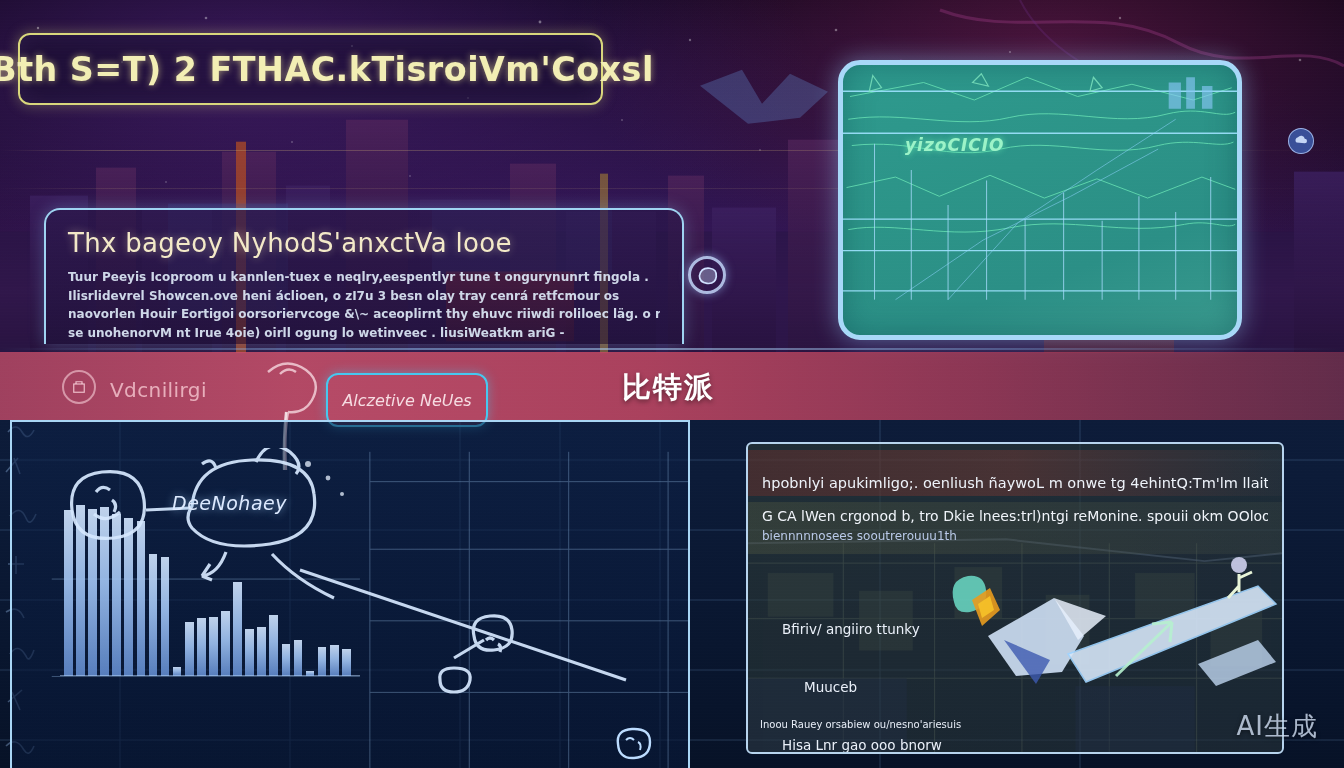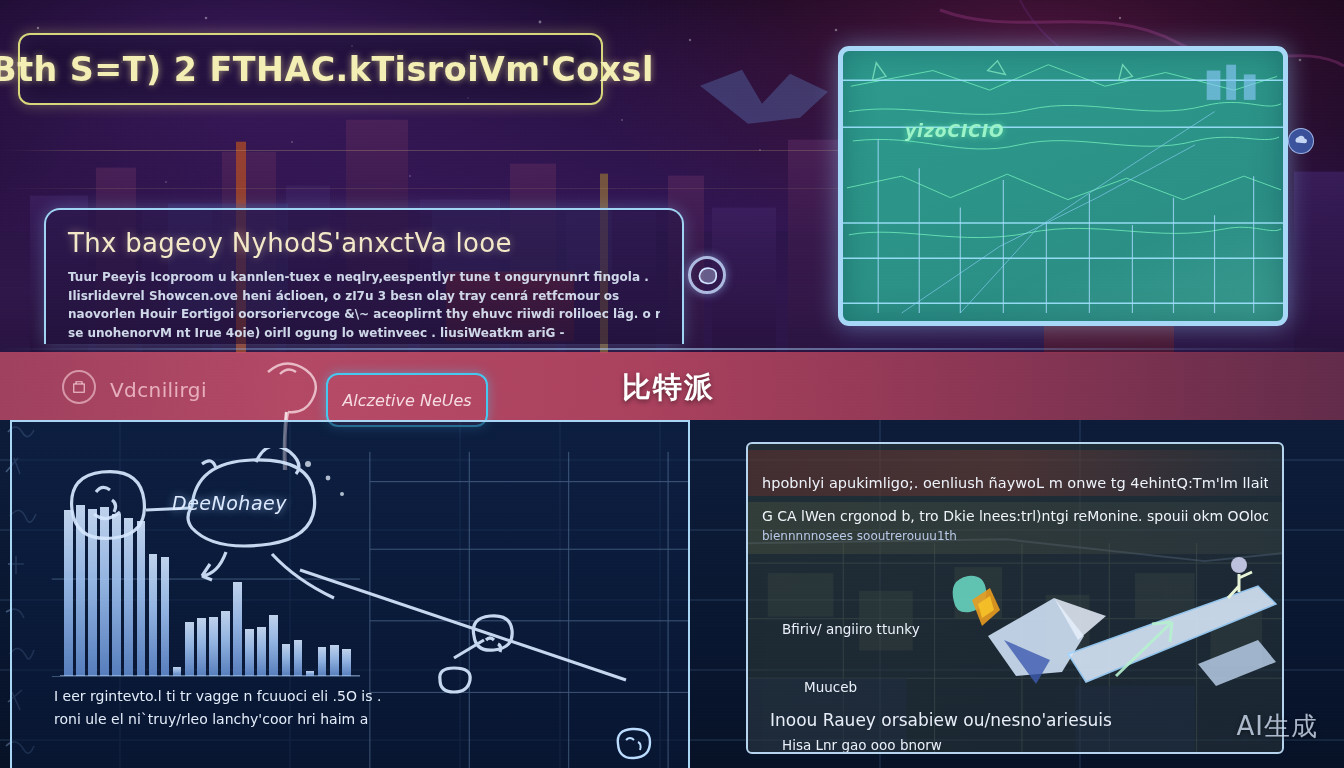--- a/index.html
+++ b/index.html
@@ -56,8 +56,8 @@
 
   
   .teal-panel{
-    position:absolute;left:838px;top:46px;width:450px;height:280px;
-    border:5px solid #a8d8f8;border-radius:11px;
+    position:absolute;left:838px;top:60px;width:404px;height:280px;
+    border:5px solid #a8d8f8;border-radius:22px;
     background:linear-gradient(160deg,#2e9a8e 0%,#2c9488 40%,#2b8f86 70%,#3a9a8e 100%);
     box-shadow:0 0 24px rgba(150,210,255,.45),inset 0 0 30px rgba(0,60,70,.35);
     overflow:hidden;

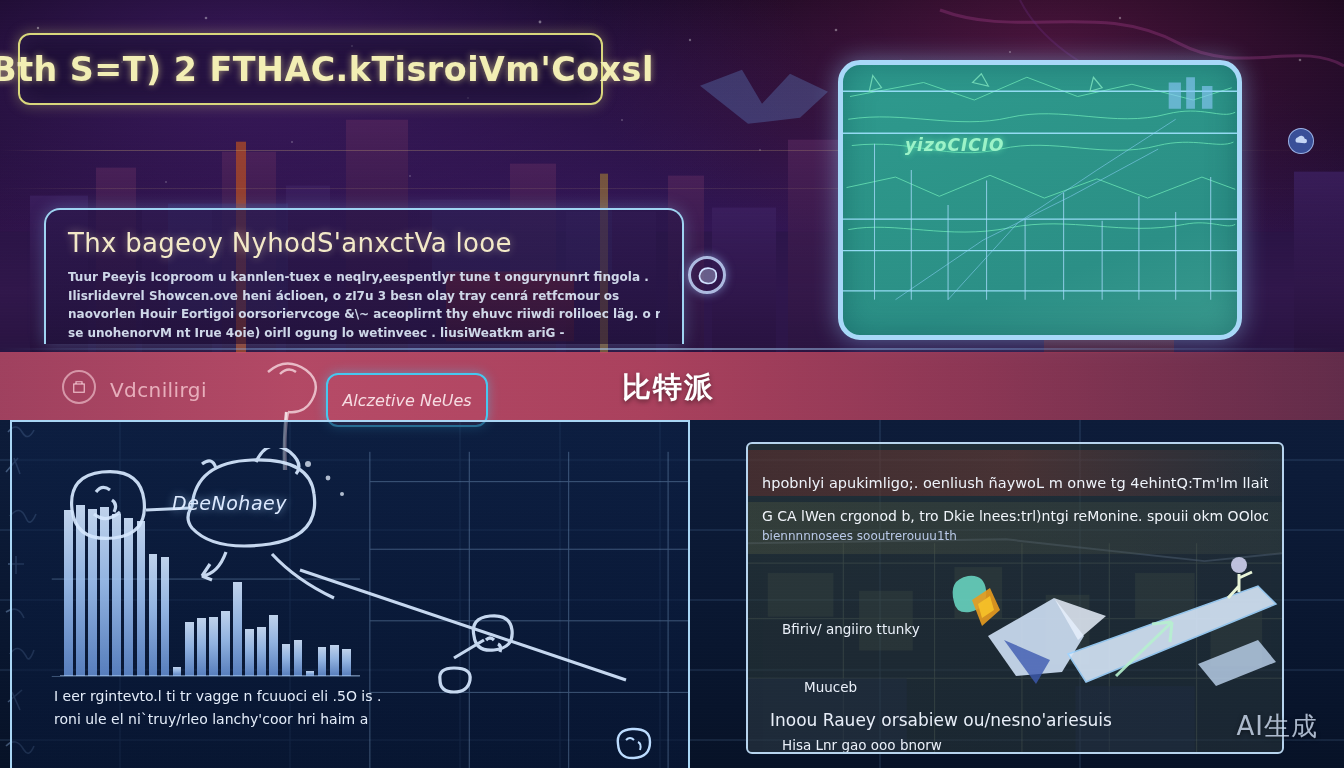--- a/index.html
+++ b/index.html
@@ -483,10 +483,6 @@
 
     <div class="sketch-label" style="left:160px;top:70px;position:absolute">DeeNohaey</div>
 
-    <div class="chart-caption">
-      <div>I eer rgintevto.l ti tr vagge n fcuuoci eli .5O is .</div>
-      <div>roni  ule el  ni`truy/rleo lanchy'coor hri haim a</div>
-    </div>
 
     <svg style="position:absolute;left:600px;bottom:4px;width:44px;height:40px" viewBox="0 0 44 40">
       <path d="M6,20 q-2,-14 14,-15 q18,-1 18,13 q0,15 -16,16 q-15,1 -16,-14 Z" fill="none" stroke="#bcdcff" stroke-width="2.4"></path>

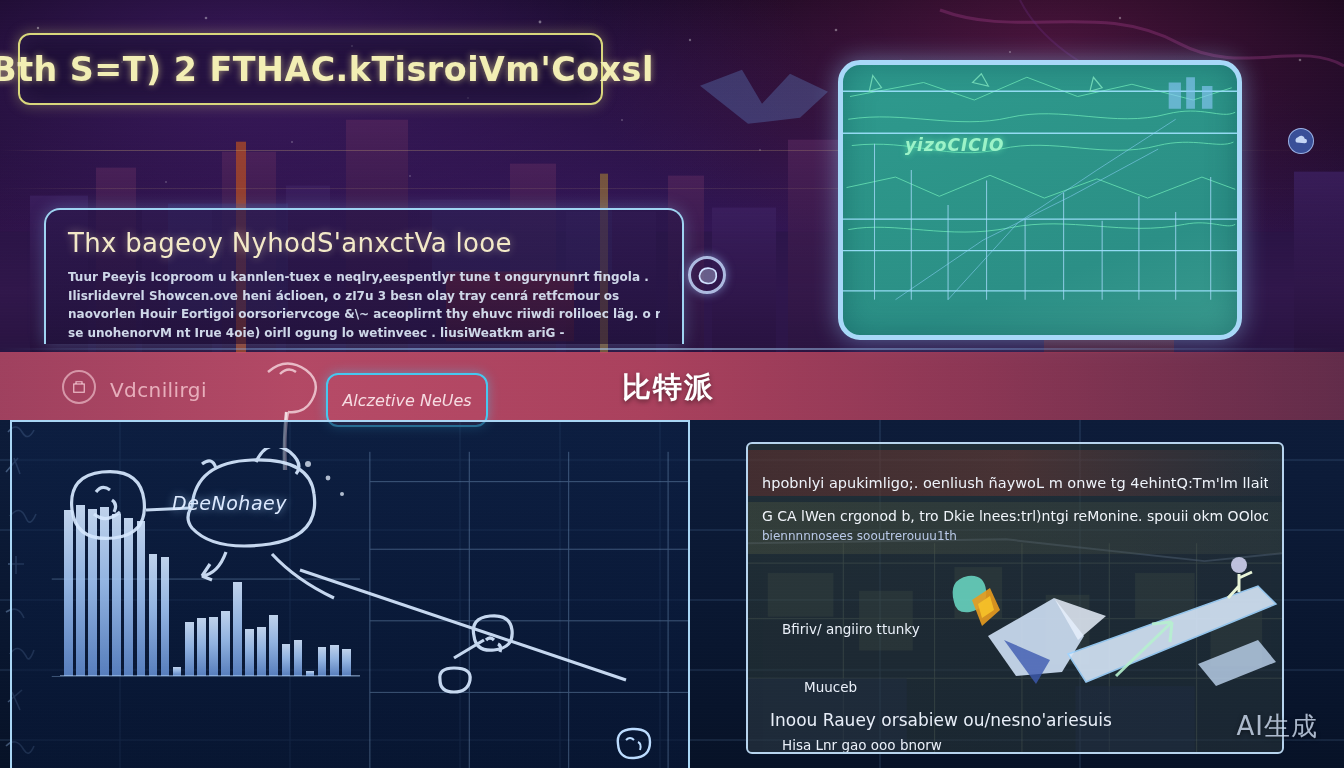--- a/index.html
+++ b/index.html
@@ -169,7 +169,7 @@
   .lp-item{color:#eaf0f9;font-size:13.5px;margin-bottom:42px;white-space:nowrap;}
   .lp-item.indent{margin-left:22px;}
   .lp-last{
-    position:absolute;left:22px;bottom:22px;color:#e8eef8;font-size:17px;white-space:nowrap;
+    position:absolute;left:12px;bottom:22px;color:#e8eef8;font-size:10px;white-space:nowrap;
   }
 
   

